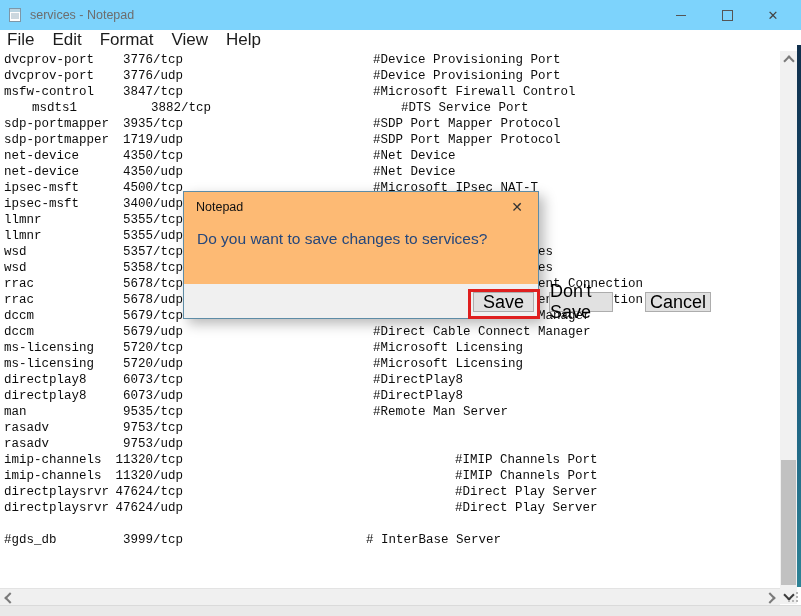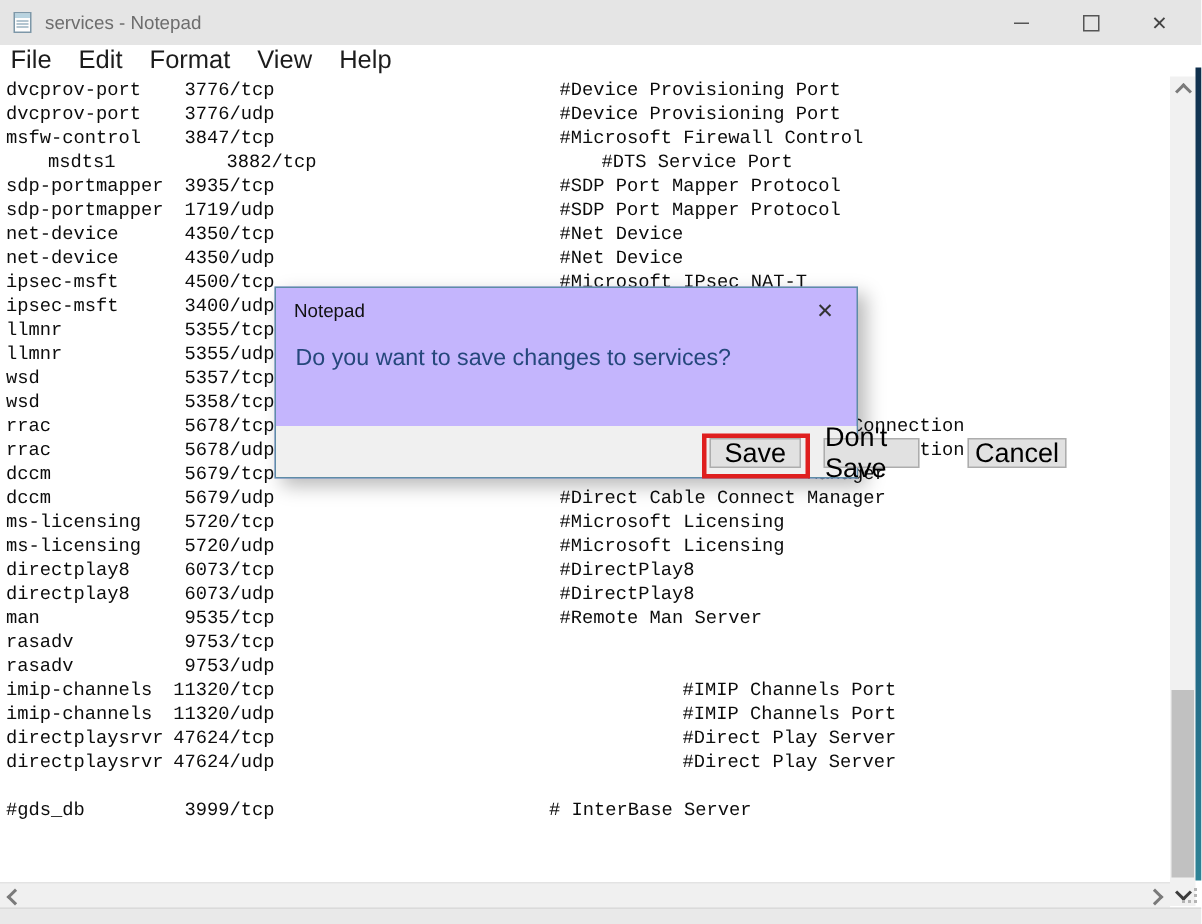--- a/index.html
+++ b/index.html
@@ -9,7 +9,7 @@
     -webkit-font-smoothing:antialiased;
   }
   
-  .titlebar{position:absolute;left:0;top:0;width:801px;height:30px;background:#e5e5e5;}
+  .titlebar{position:absolute;left:0;top:0;width:801px;height:30px;background:#7dd3fc;}
   .app-icon{position:absolute;left:7px;top:7px;width:16px;height:16px;}
   .title-text{position:absolute;left:30px;top:8px;font-size:12.5px;color:#6d6d6d;}
   .wincontrols{position:absolute;right:5px;top:0;height:30px;display:flex;}

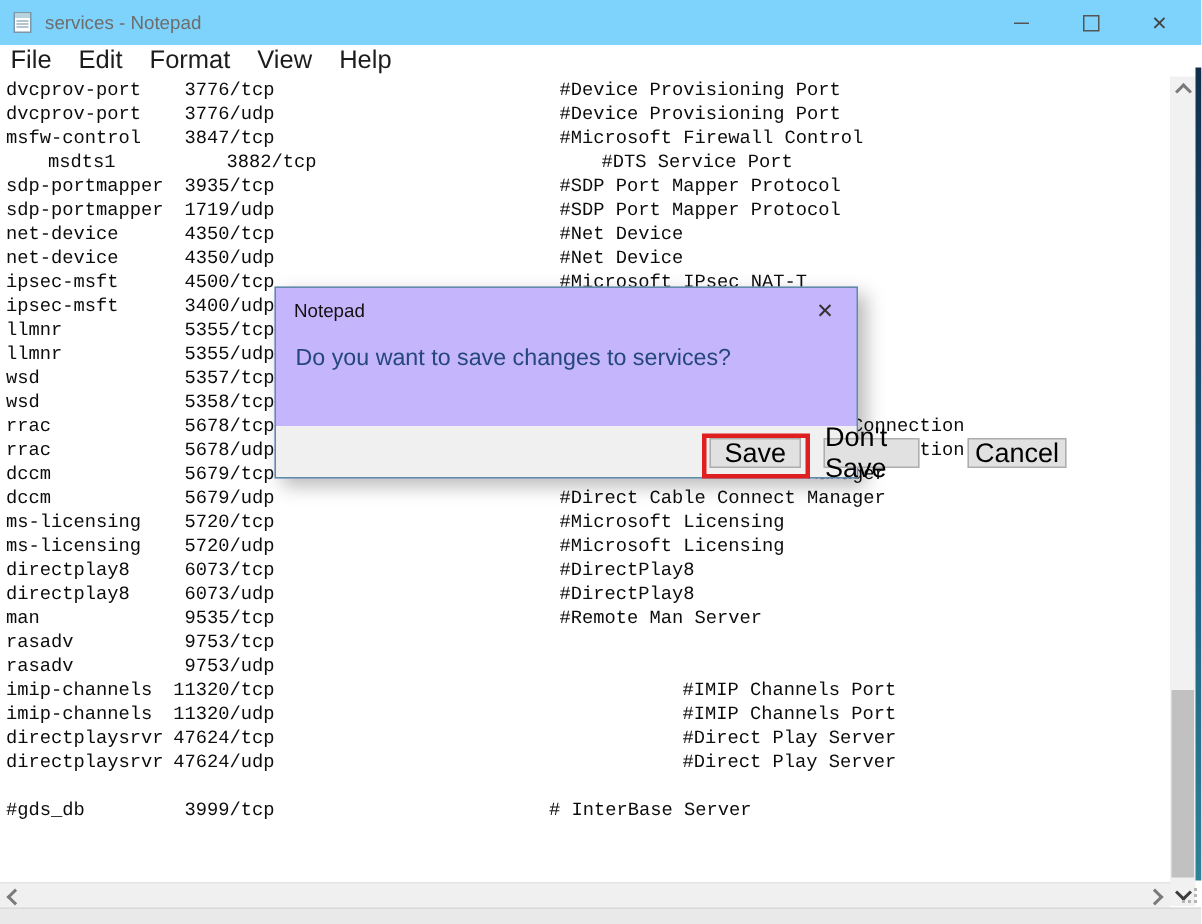--- a/index.html
+++ b/index.html
@@ -44,8 +44,8 @@
     background:linear-gradient(180deg,#10304d 0%,#1b5a7d 55%,#2e8396 100%);}
   .bottomstrip{position:absolute;left:0;top:605px;width:801px;height:11px;background:#e9e9e9;border-top:1px solid #dadada;}
   
-  .dialog{position:absolute;left:183px;top:191px;width:354px;height:126px;background:#c4b5fd;
-    border:1px solid #5e8ca6;box-shadow:5px 5px 12px rgba(0,0,0,0.28);padding-left:33px;}
+  .dialog{position:absolute;left:183px;top:191px;width:354px;height:126px;background:#fdba74;
+    border:1px solid #5e8ca6;box-shadow:5px 5px 12px rgba(0,0,0,0.28);}
   .dlg-title{position:absolute;left:12px;top:8px;font-size:12.5px;color:#111;}
   .dlg-close{position:absolute;right:10px;top:4px;width:22px;height:22px;display:flex;align-items:center;justify-content:center;
     font-size:14px;color:#333;}

